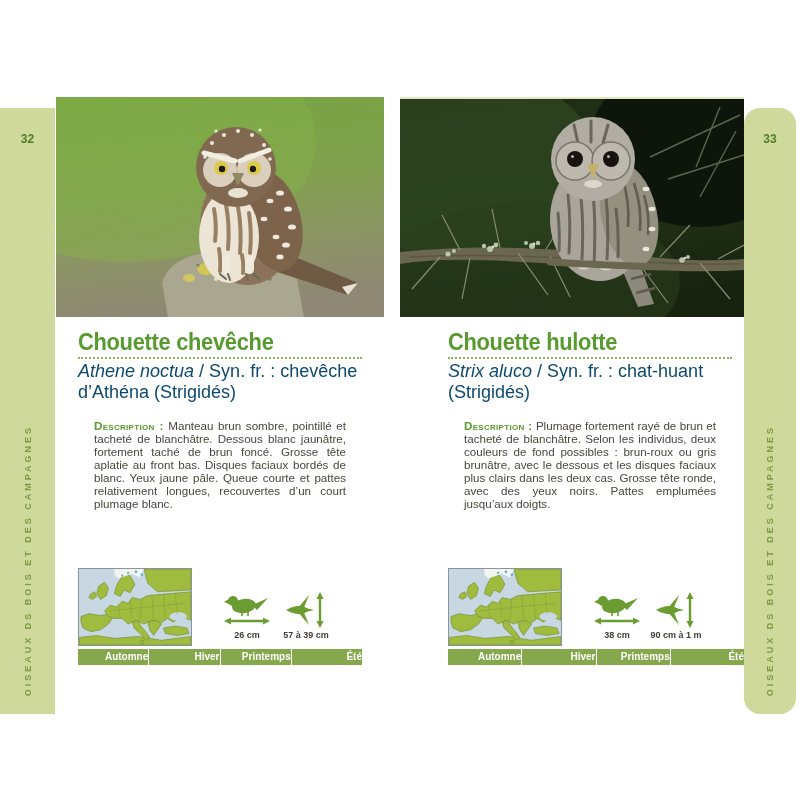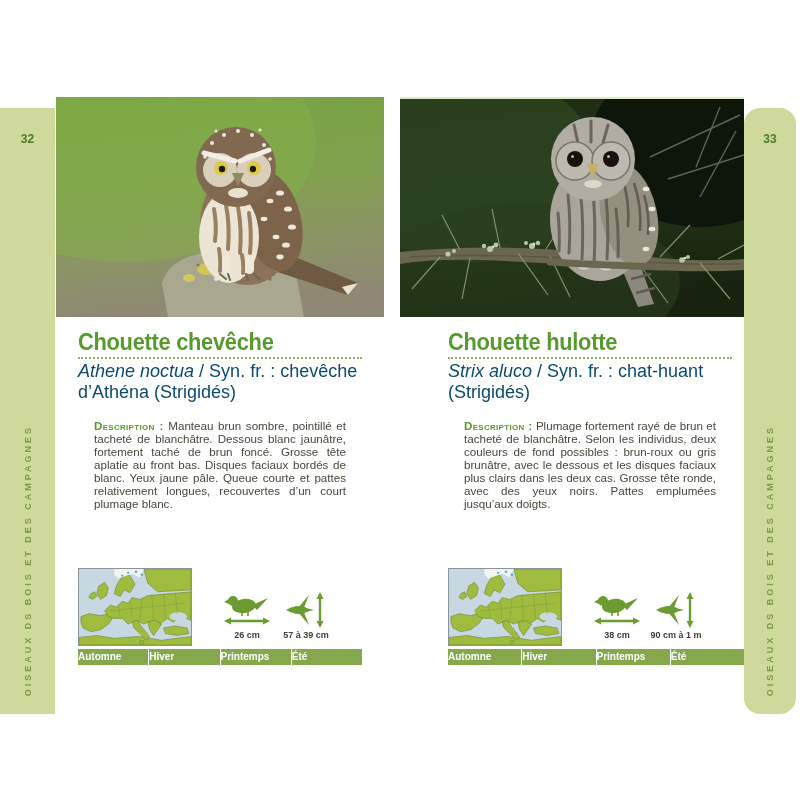--- a/index.html
+++ b/index.html
@@ -49,7 +49,7 @@
   .lab-wingspan{left:188px;width:80px;}
   .seasonbar{position:absolute;left:0;top:81px;width:100%;height:16px;display:flex;background:#84a84b;}
   .season{flex:1;border-right:1px solid #fff;color:#fff;font-size:10px;font-weight:bold;
-    text-align:left;line-height:16px;}
+    text-align:right;line-height:16px;}
   .season:last-child{border-right:none;}
 </style>
 </head>

